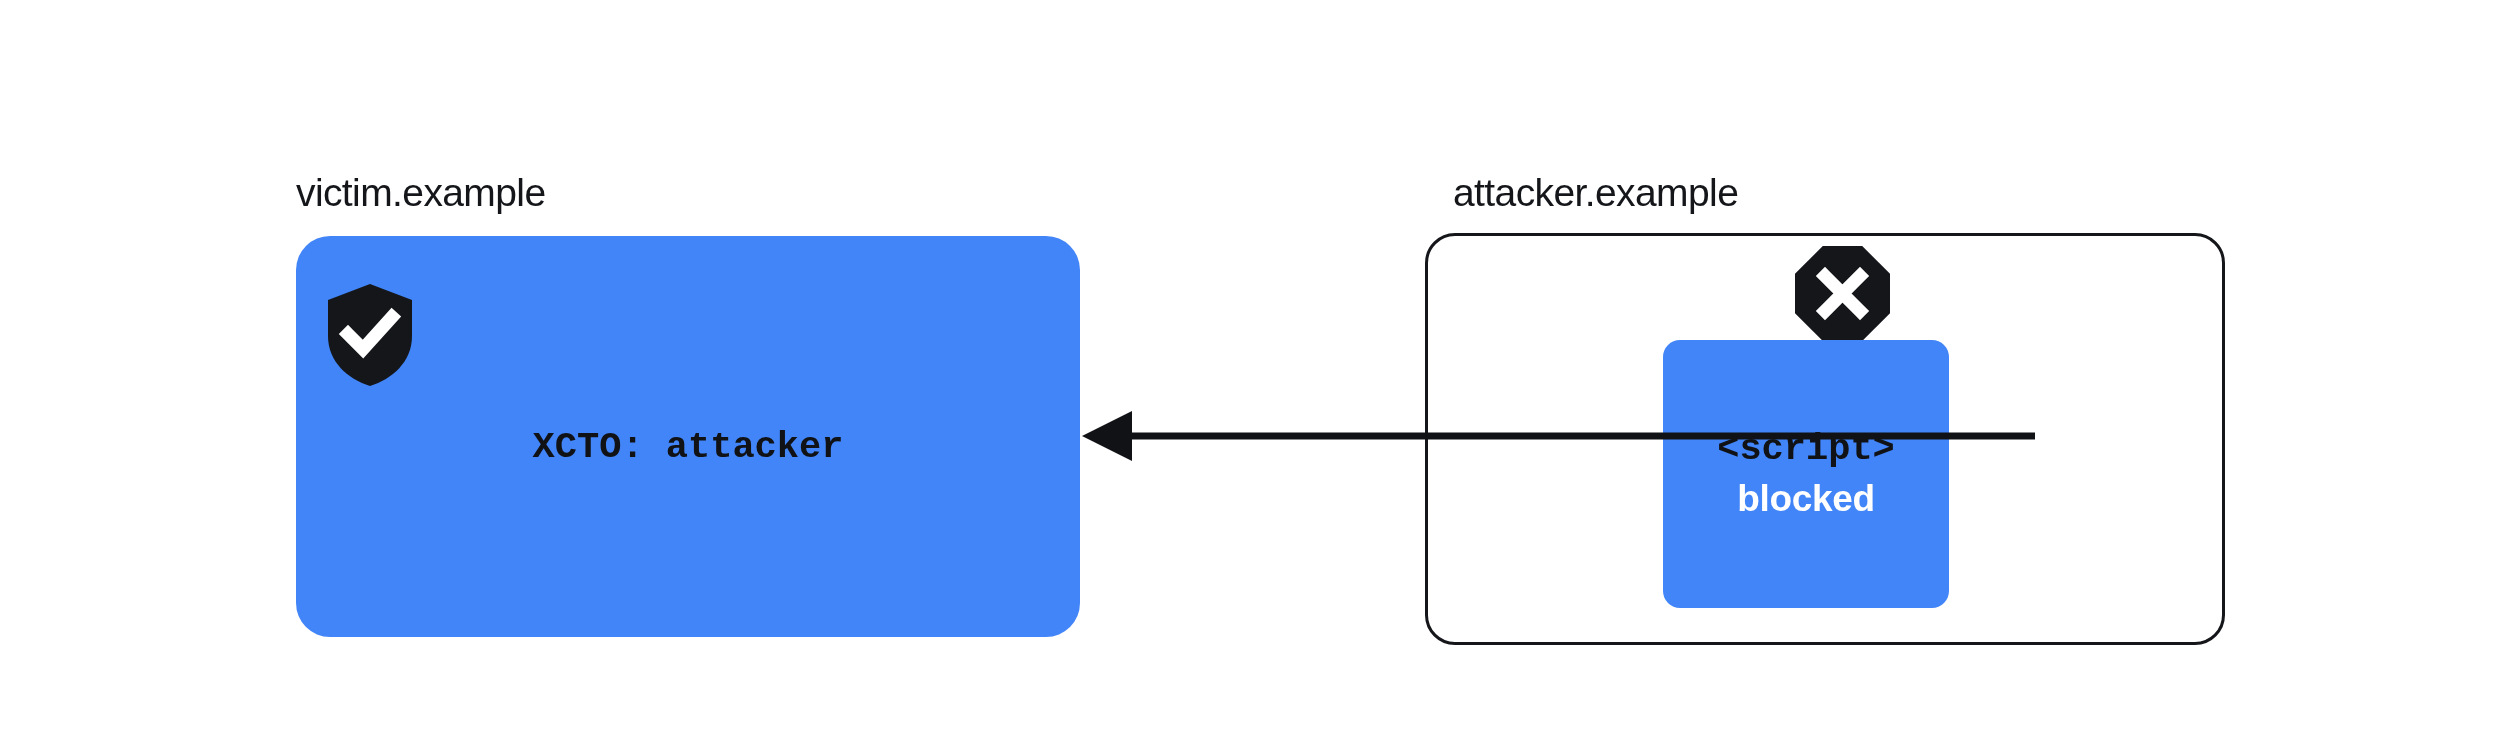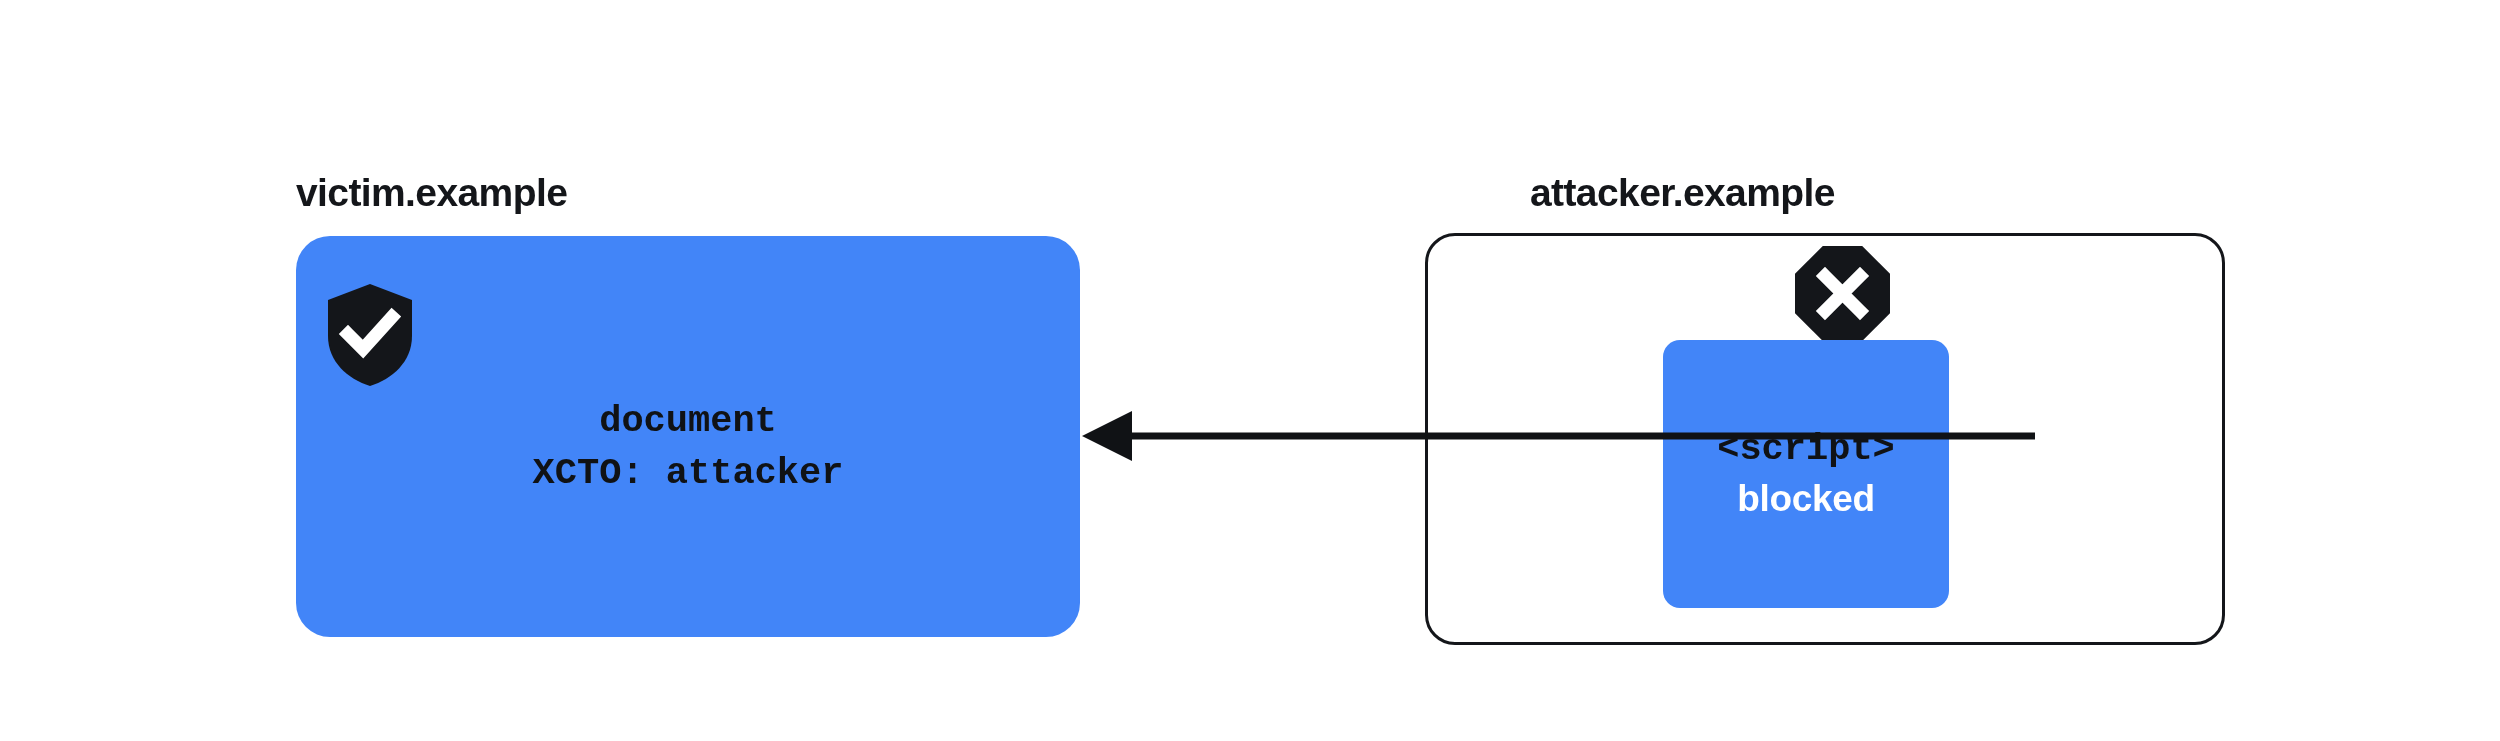--- a/index.html
+++ b/index.html
@@ -23,7 +23,7 @@
   .domain-label {
     position: absolute;
     font-family: "Liberation Sans", sans-serif;
-    font-weight: 700;
+    font-weight: 400;
     font-size: 39px;
     line-height: 1;
     letter-spacing: -0.6px;

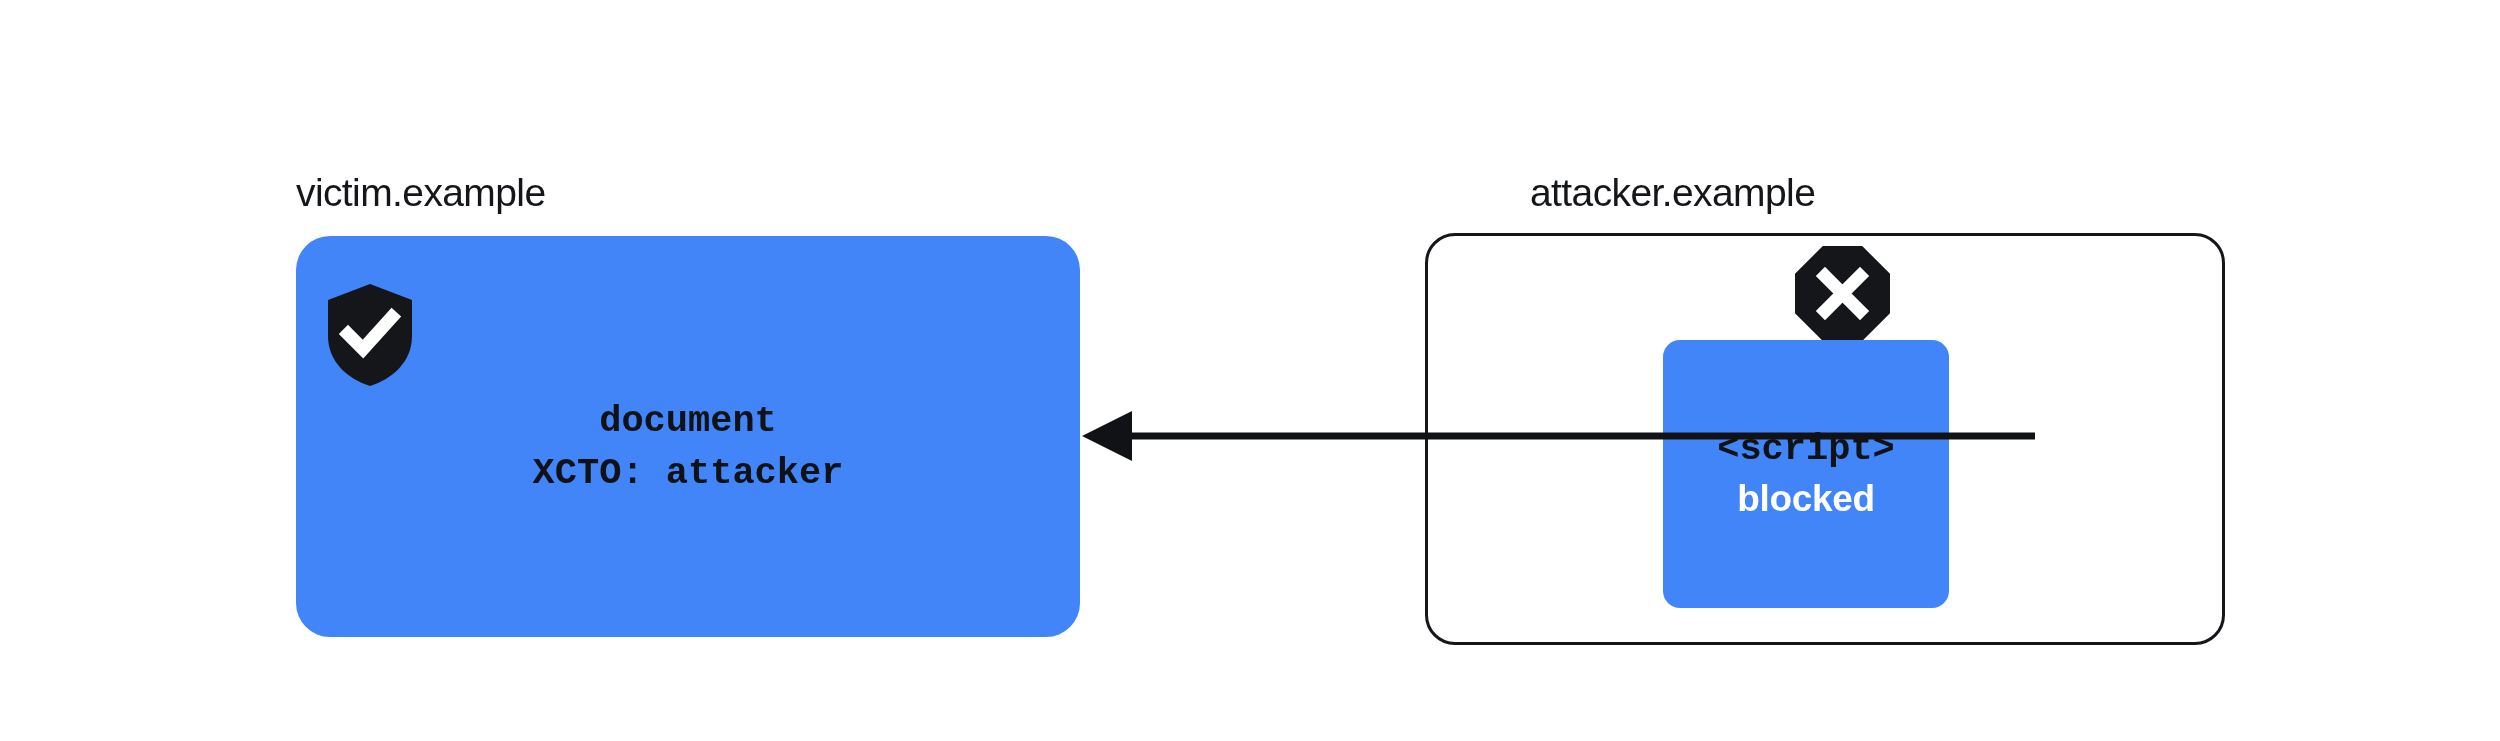--- a/index.html
+++ b/index.html
@@ -31,7 +31,7 @@
     white-space: nowrap;
   }
   #victim-label  { left: 296px; top: 173px; }
-  #attacker-label{ left: 1530px; top: 173px; }
+  #attacker-label{ left: 1453px; top: 173px; }
 
   
   #victim-box {

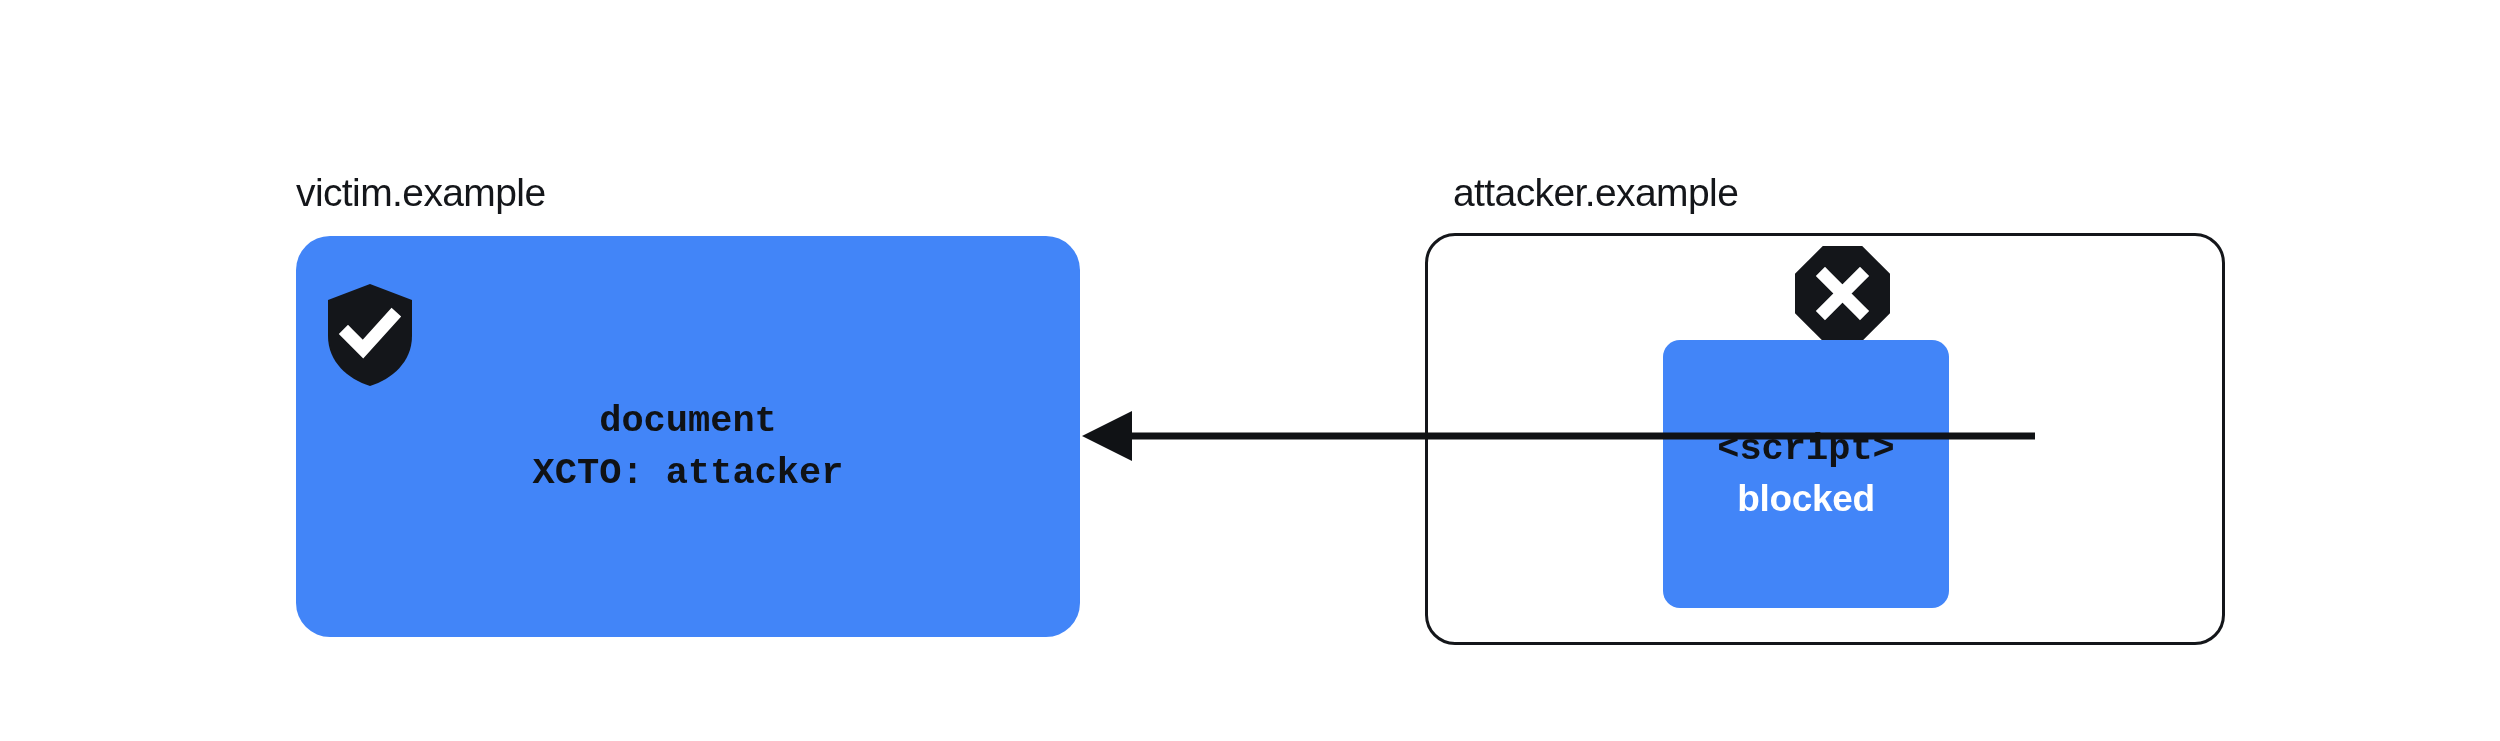--- a/index.html
+++ b/index.html
@@ -152,7 +152,6 @@
     </span>
 
     <div id="victim-text">
-      <div class="mono-line">document</div>
       <div class="mono-line">XCTO: attacker</div>
     </div>
   </div>

